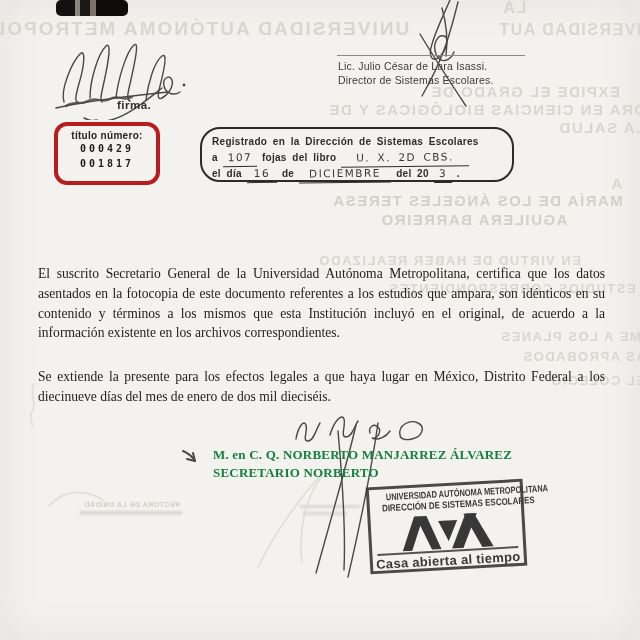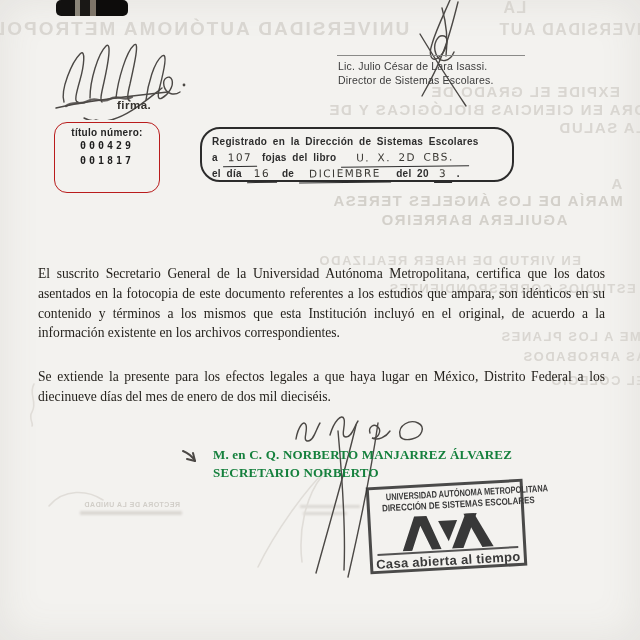--- a/index.html
+++ b/index.html
@@ -26,7 +26,7 @@
             line-height:13.5px;letter-spacing:.2px;}
   .firma{position:absolute;left:117px;top:99px;font-size:11.5px;font-weight:700;color:#33302c;letter-spacing:.5px;}
 
-  .tbox{position:absolute;left:54px;top:122px;width:106px;height:71px;border:1px solid #b91c1c;border-radius:13px;
+  .tbox{position:absolute;left:54px;top:122px;width:106px;height:63px;border:4px solid #b91c1c;border-radius:13px;
         text-align:center;box-sizing:border-box;padding-top:4px;color:#252525;}
   .tbox .lbl{font-size:10px;font-weight:700;letter-spacing:.3px;}
   .tbox .num{font-family:"DejaVu Sans Mono",monospace;font-weight:700;font-size:10px;letter-spacing:3px;

